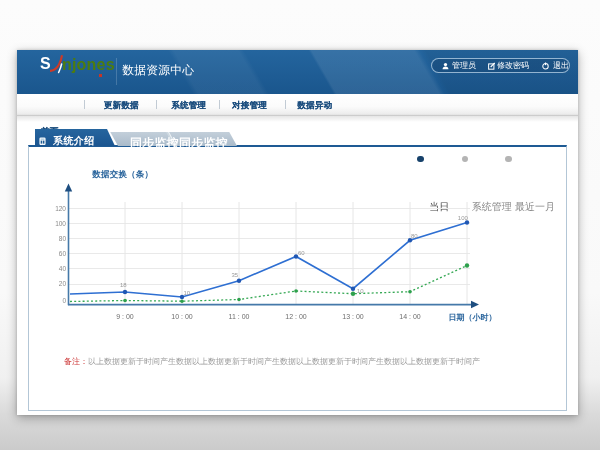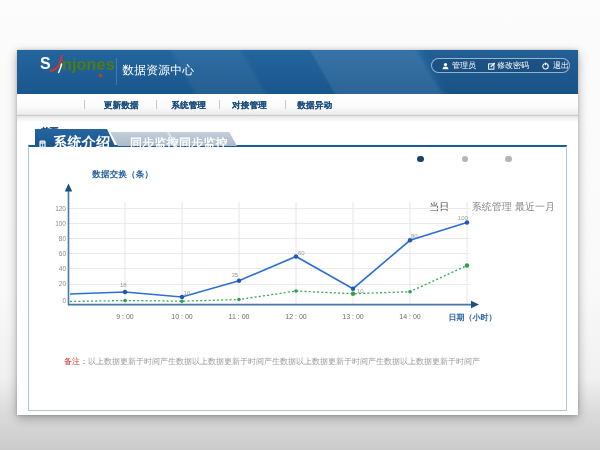--- a/index.html
+++ b/index.html
@@ -53,7 +53,7 @@
     background:linear-gradient(180deg,#26659e,#1b5590);
     clip-path:polygon(0 0, 72px 0, 80px 17px, 0 17px);
   }
-  .tab1-inner{position:absolute;left:22px;top:83.5px;z-index:5;color:#fff;font-size:14px;font-weight:bold;}
+  .tab1-inner{position:absolute;left:22px;top:83.5px;z-index:5;color:#fff;font-size:10px;font-weight:bold;}
   .tabgray{
     position:absolute;left:93px;top:81.5px;width:127px;height:14.5px;z-index:3;
     background:linear-gradient(180deg,#c3cfda,#aabbca);

